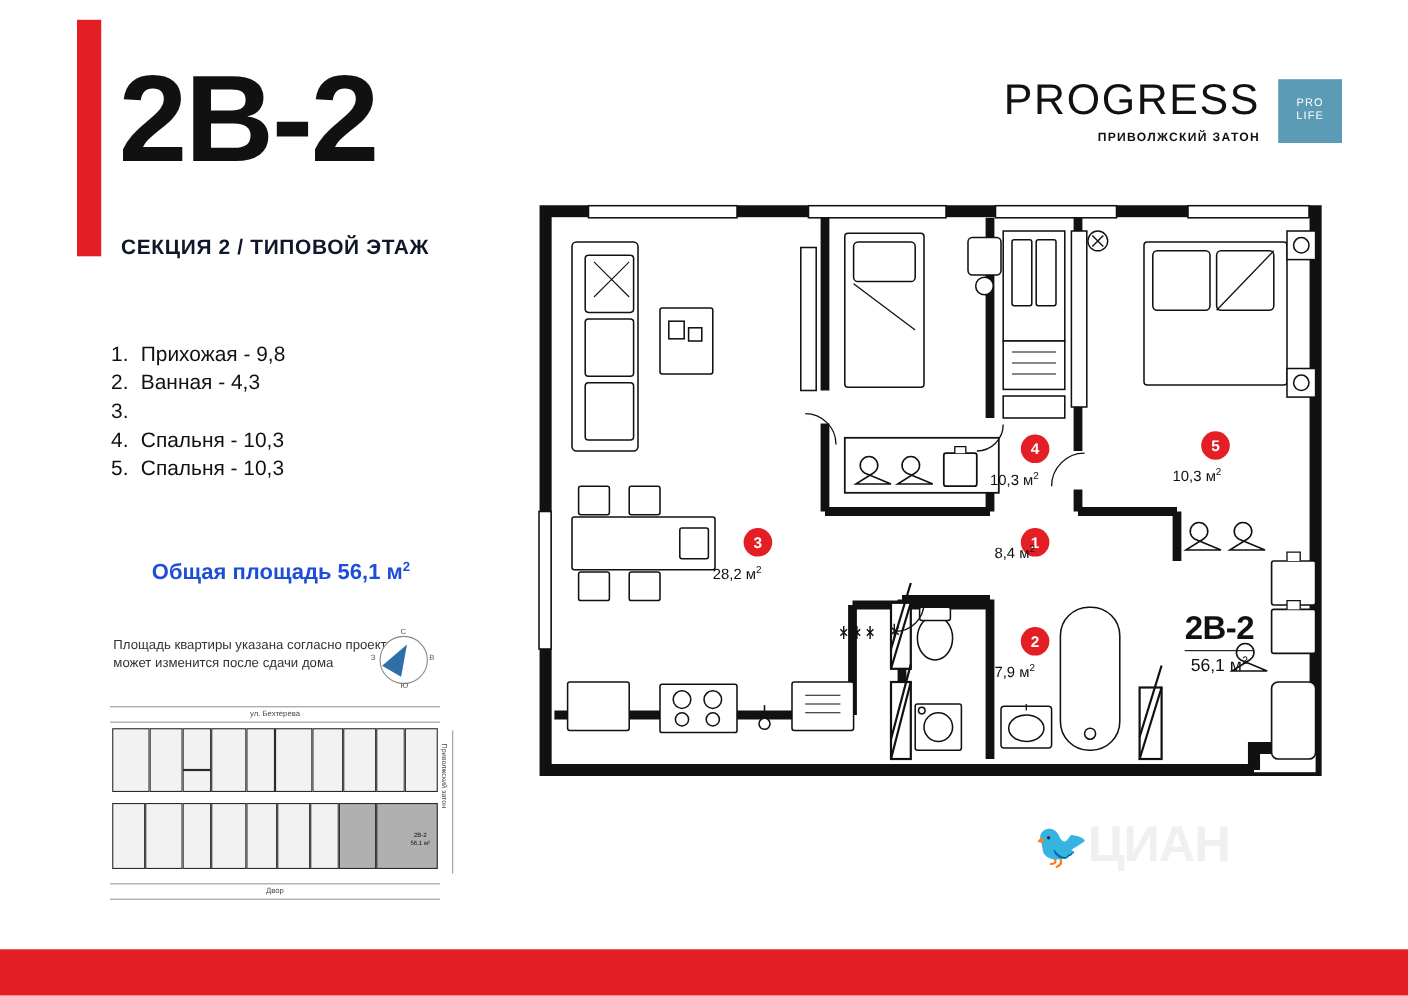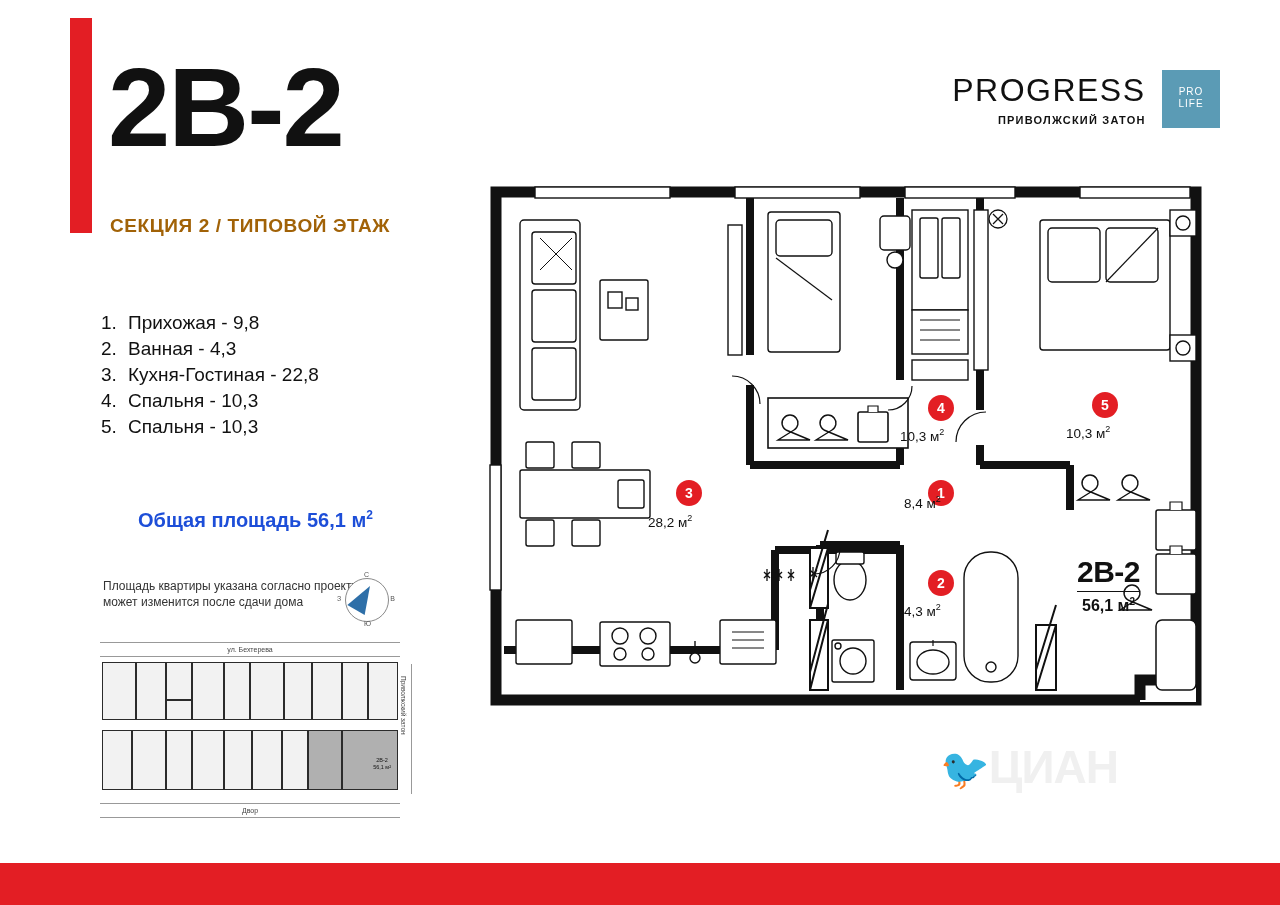--- a/index.html
+++ b/index.html
@@ -194,7 +194,7 @@
     text-align: right;
   }
   .logo-main {
-    font-size: 32px;
+    font-size: 39px;
     letter-spacing: 1.5px;
     font-weight: normal;
     color: #111;

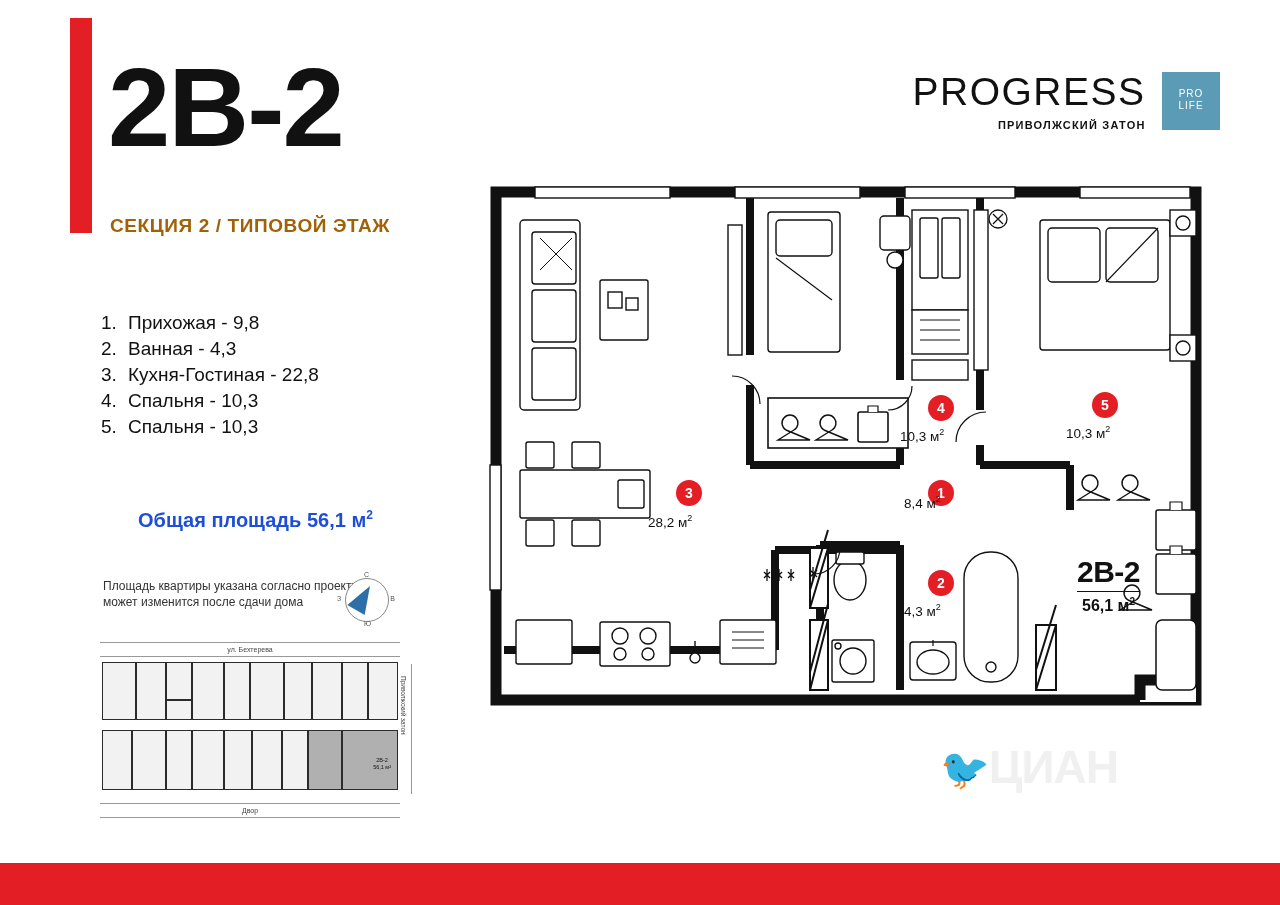--- a/index.html
+++ b/index.html
@@ -42,7 +42,7 @@
     font-size: 19px;
     font-weight: bold;
     letter-spacing: 0.6px;
-    color: #a16207;
+    color: #0f172a;
   }
 
   .room-list {

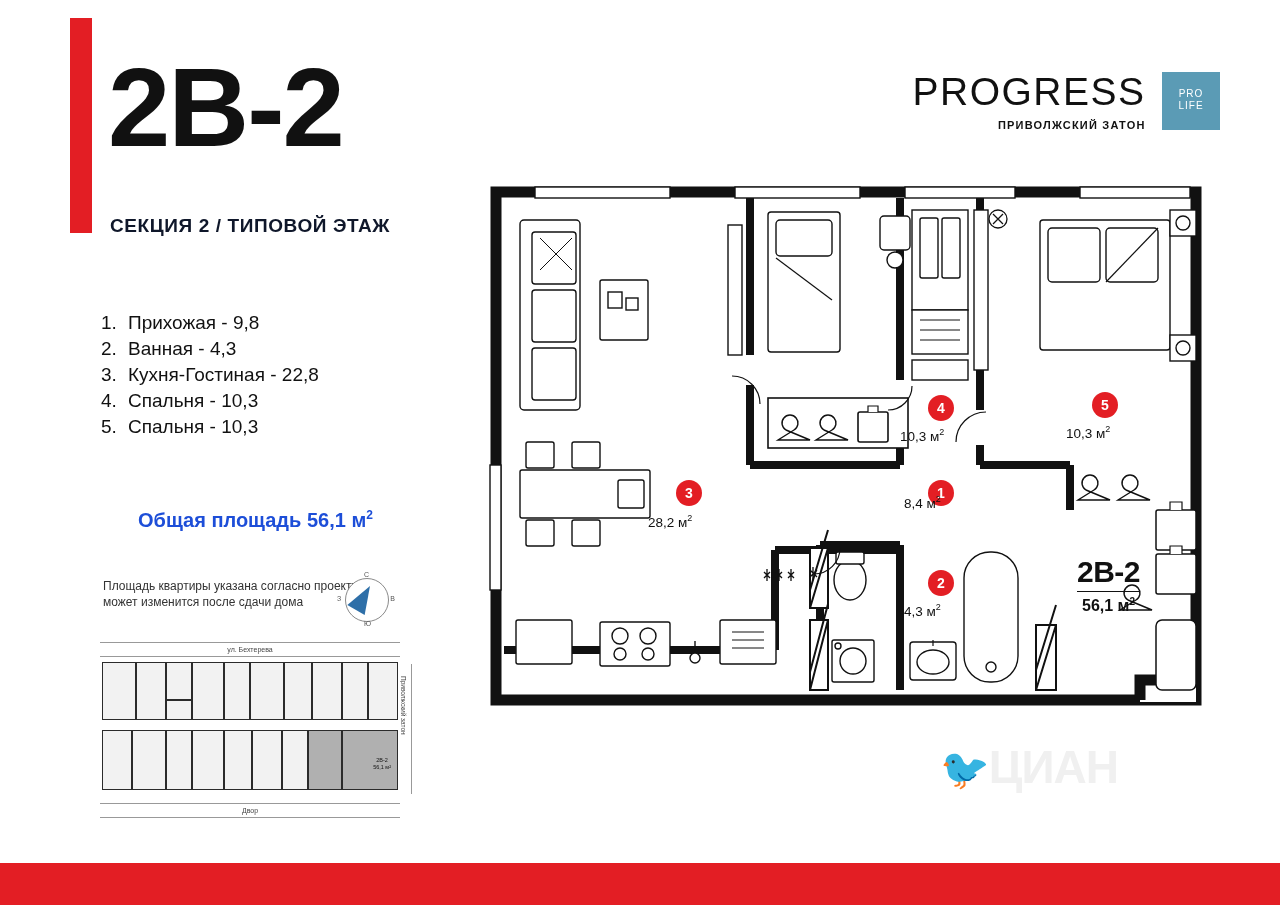--- a/index.html
+++ b/index.html
@@ -320,7 +320,6 @@
   </div>
   <div class="row">
     <span class="num">3.</span>
-    <span>Кухня-Гостиная - 22,8</span>
   </div>
   <div class="row">
     <span class="num">4.</span>

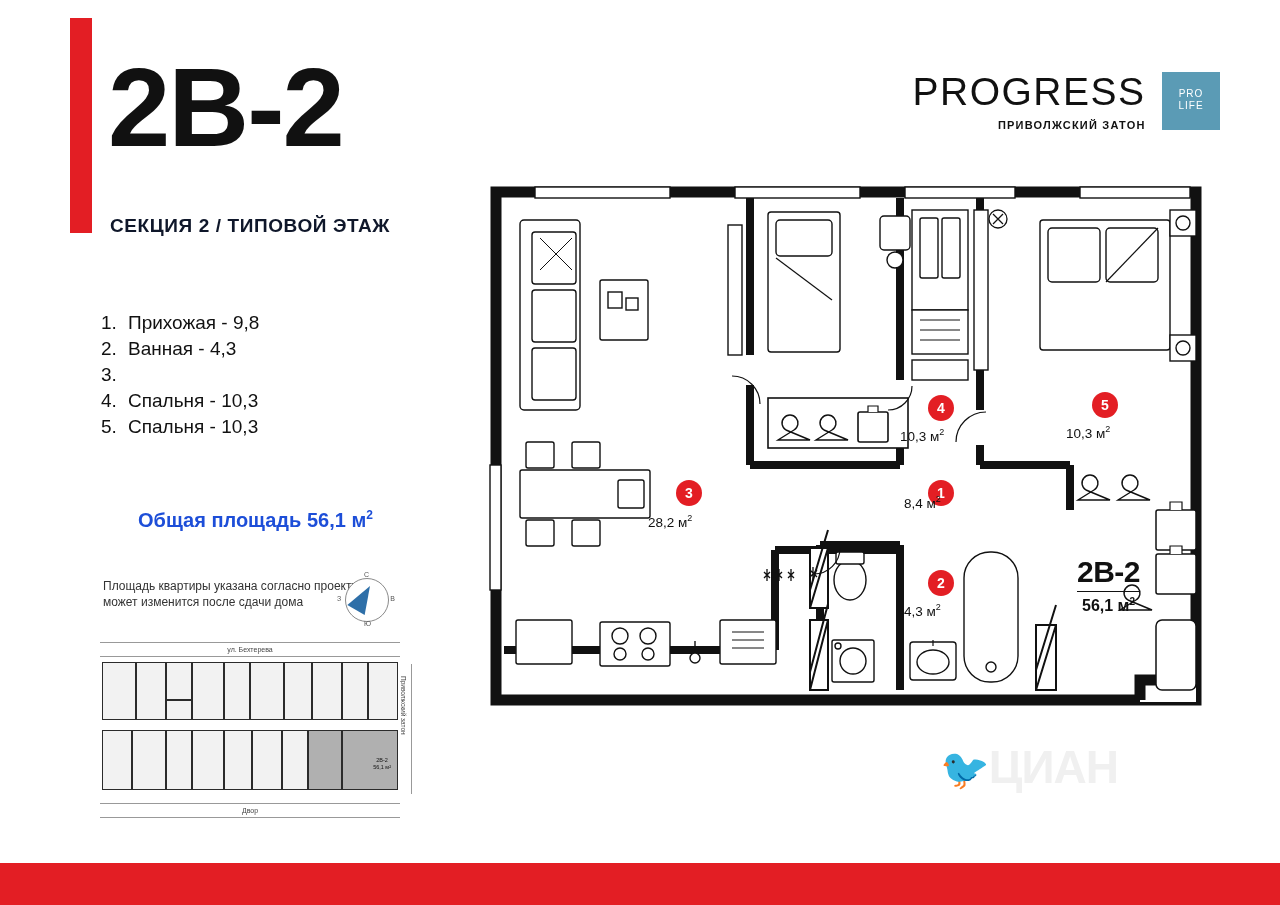--- a/index.html
+++ b/index.html
@@ -594,7 +594,7 @@
 
   <div class="marker" style="left:448px; top:390px;">2</div>
   <div class="marker-area" style="left:424px; top:422px;">
-    <span>4,3 м</span><sup>2</sup>
+    <span>7,9 м</span><sup>2</sup>
   </div>
 
   <div class="plan-badge">

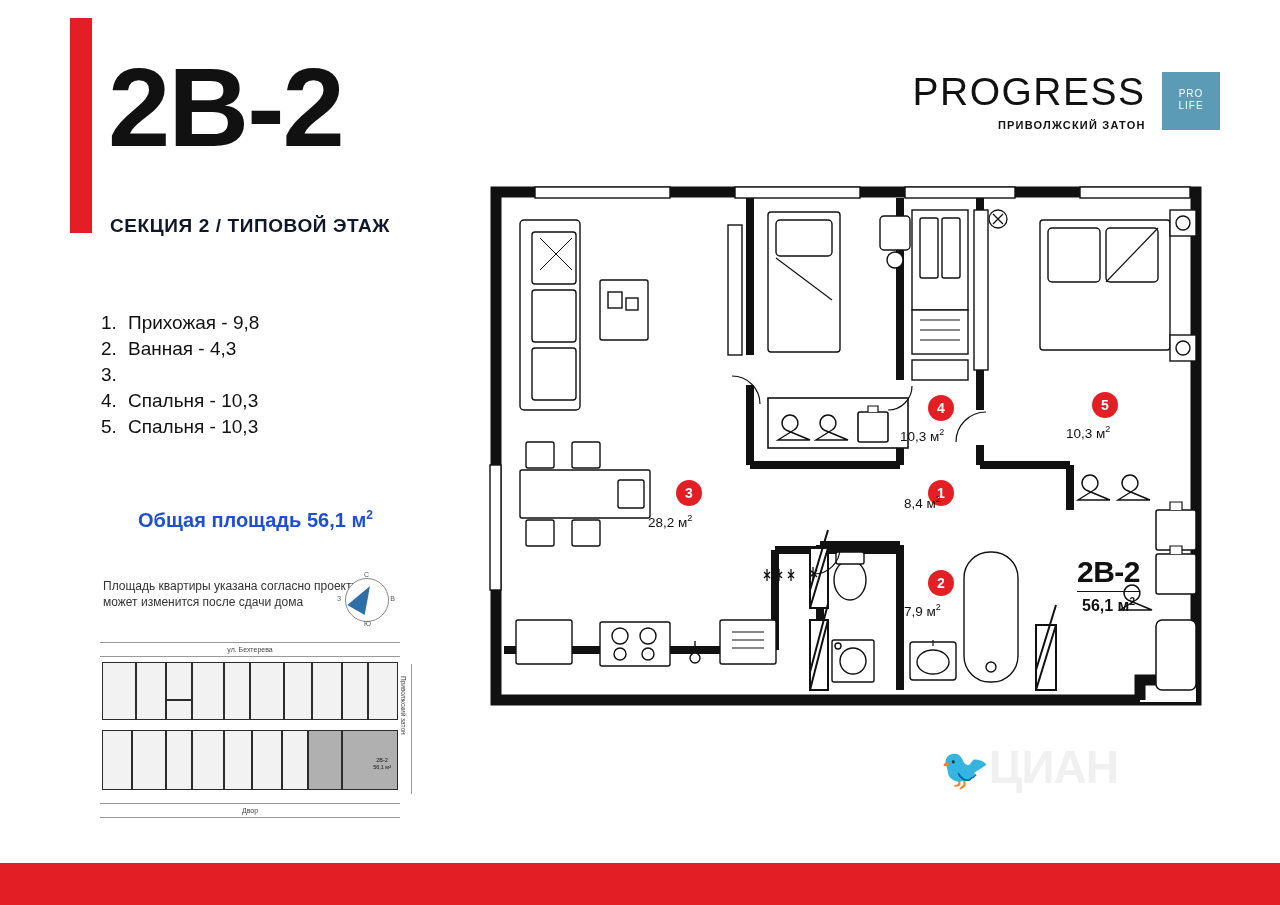--- a/index.html
+++ b/index.html
@@ -272,7 +272,6 @@
     font-size: 16px;
     color: #111;
     margin-top: 4px;
-    font-weight: bold;
   }
   .plan-badge sup { font-size: 10px; }
 

